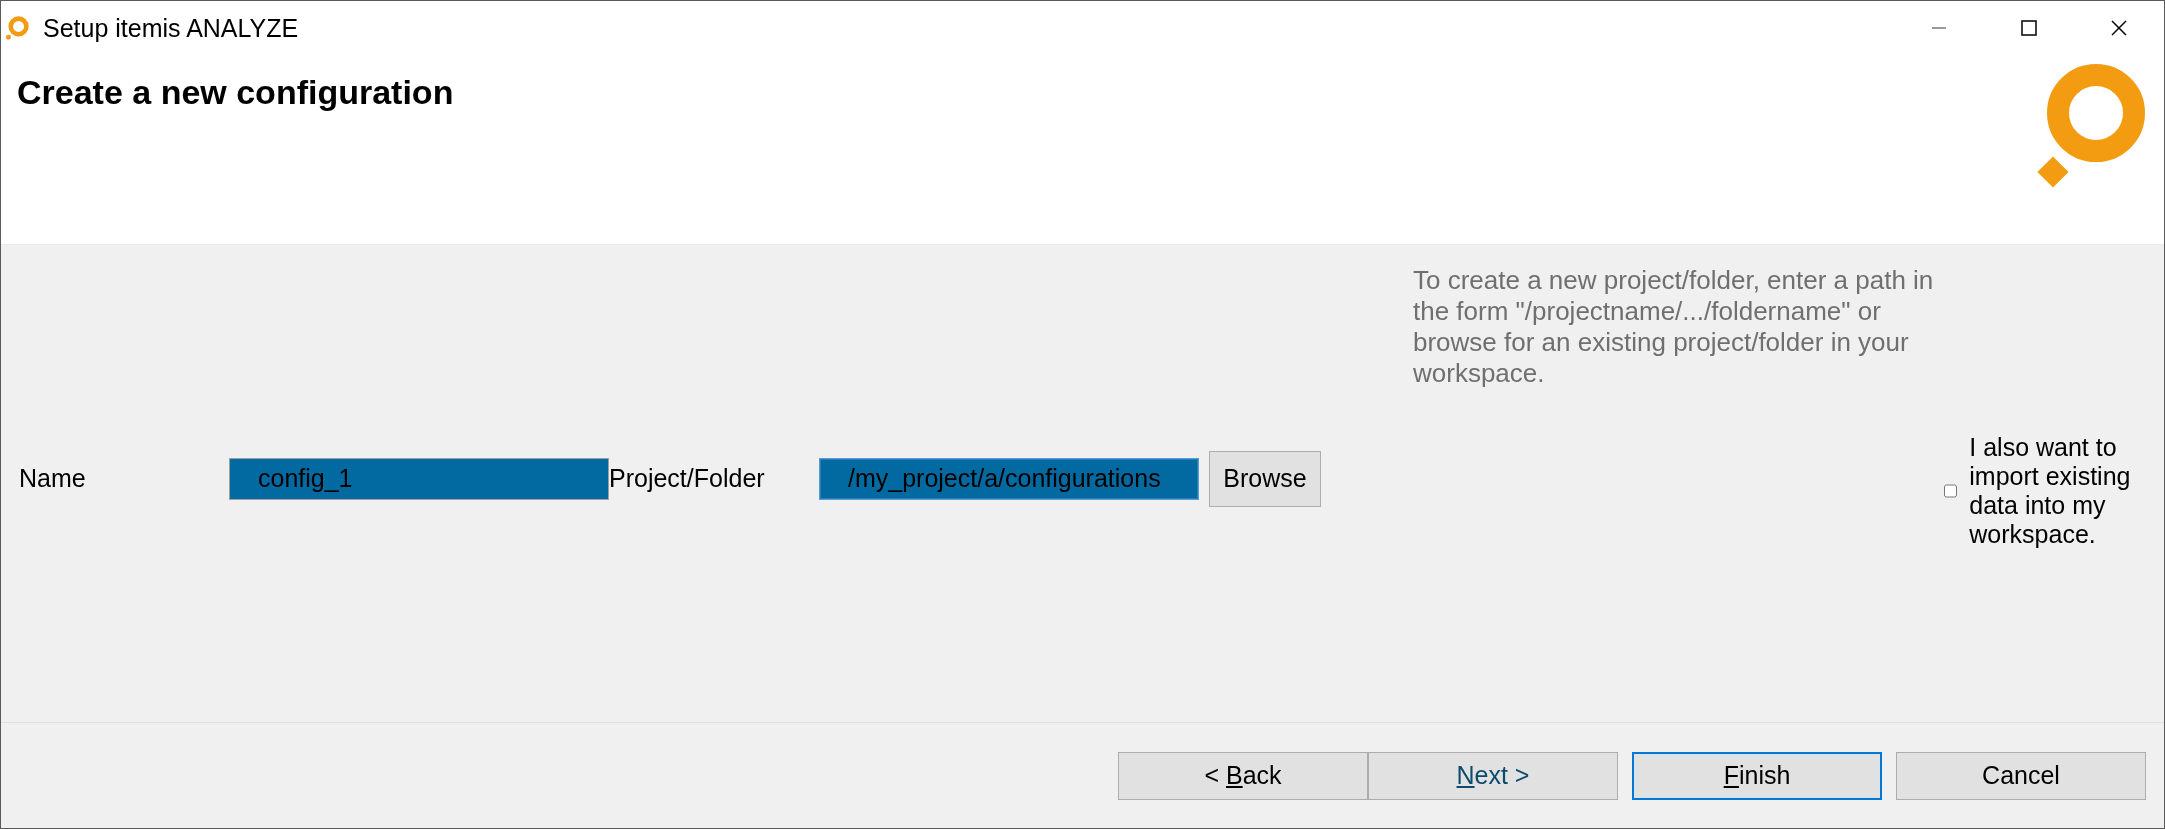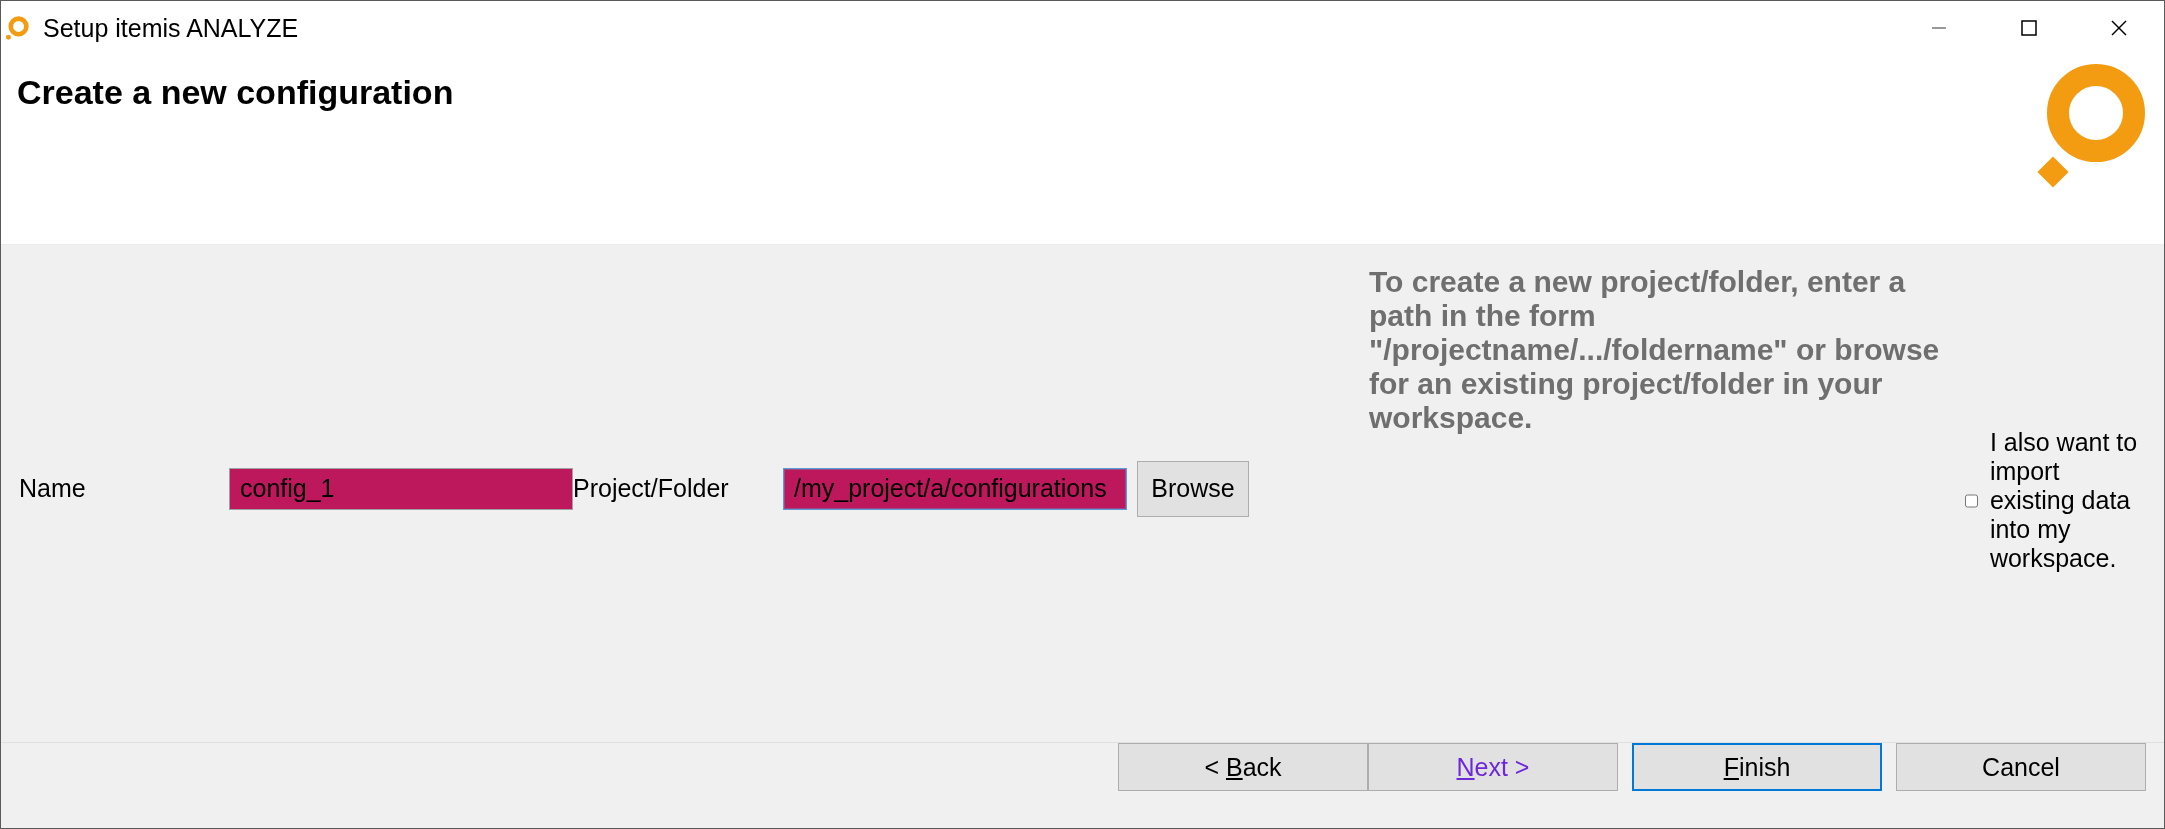--- a/index.html
+++ b/index.html
@@ -105,12 +105,11 @@
     padding: 0;
   }
   .helper-row {
-    margin-left: 120px;
+    margin-left: 92px;
     color: #6f6f6f;
-    font-size: 30px;
+    font-size: 26px;
     margin-top: -4px;
     margin-bottom: 28px;
-    font-weight: bold;
   }
   .check-row {
     display: flex;

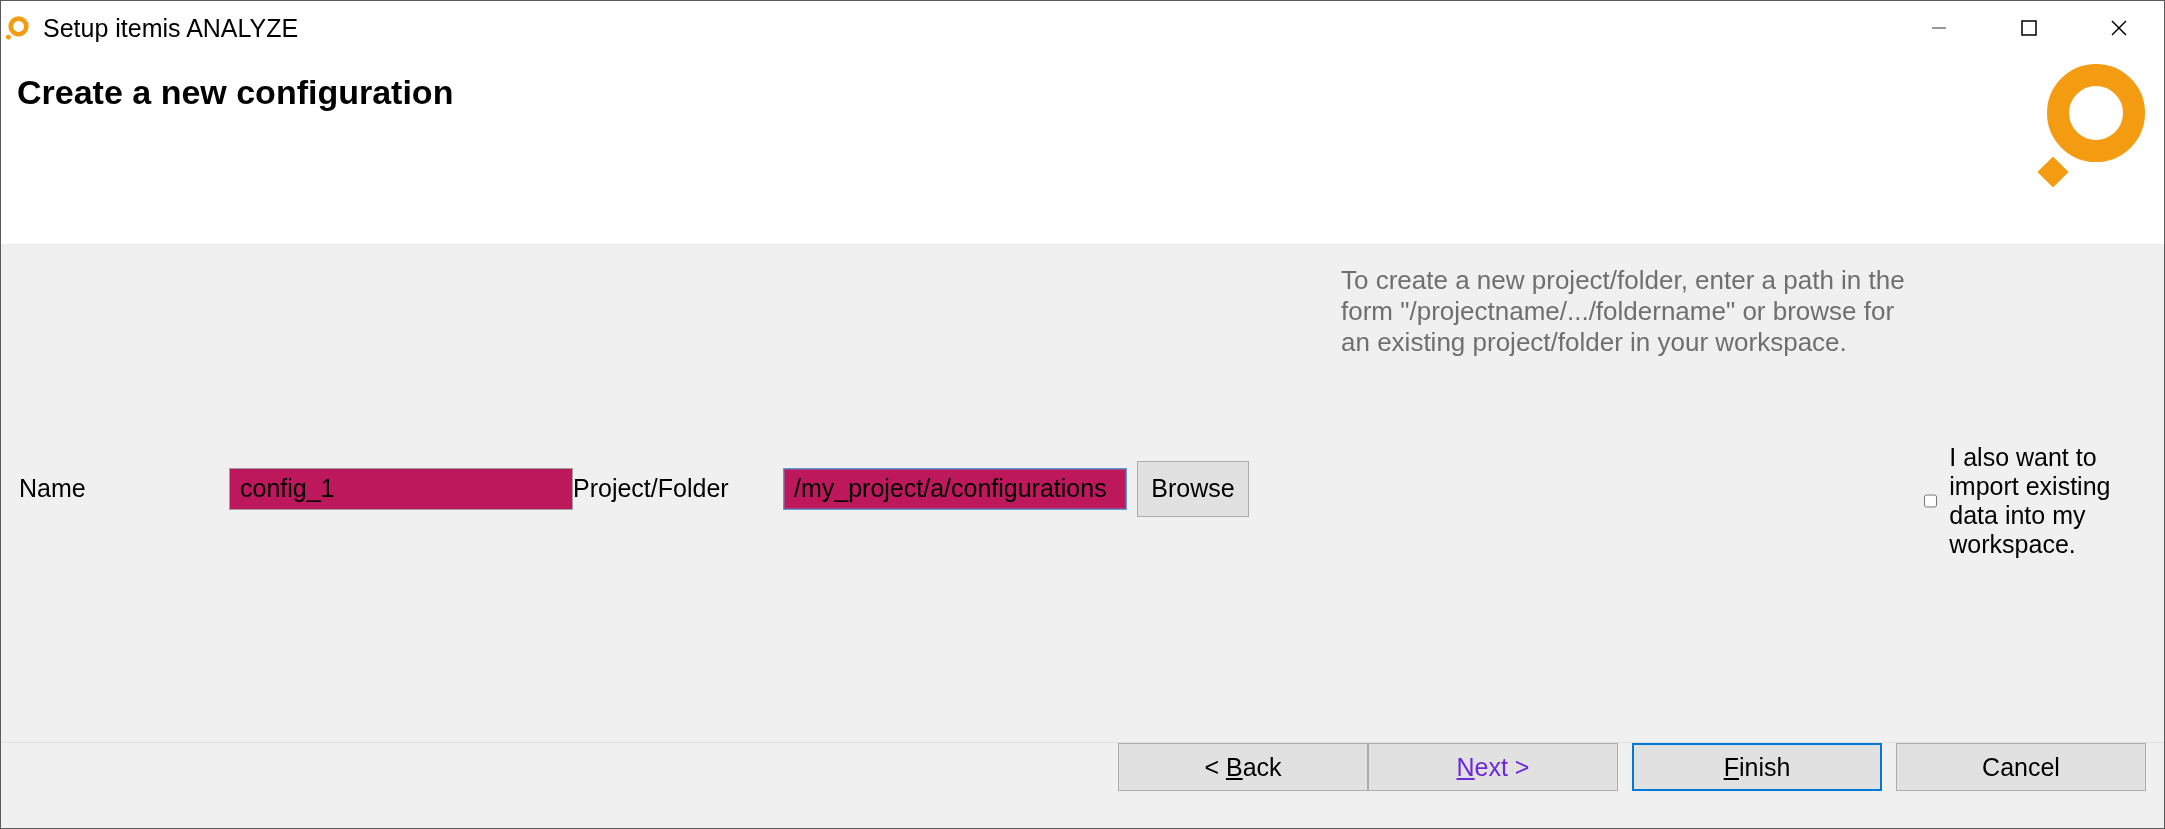--- a/index.html
+++ b/index.html
@@ -84,9 +84,9 @@
     flex: 1;
     height: 42px;
     border: 1px solid #a0a0a0;
-    background: #be185d;
-    font-size: 25px;
-    padding: 2px 10px;
+    background: #0369a1;
+    font-size: 25px;
+    padding: 2px 28px;
     font-family: inherit;
     outline: none;
   }

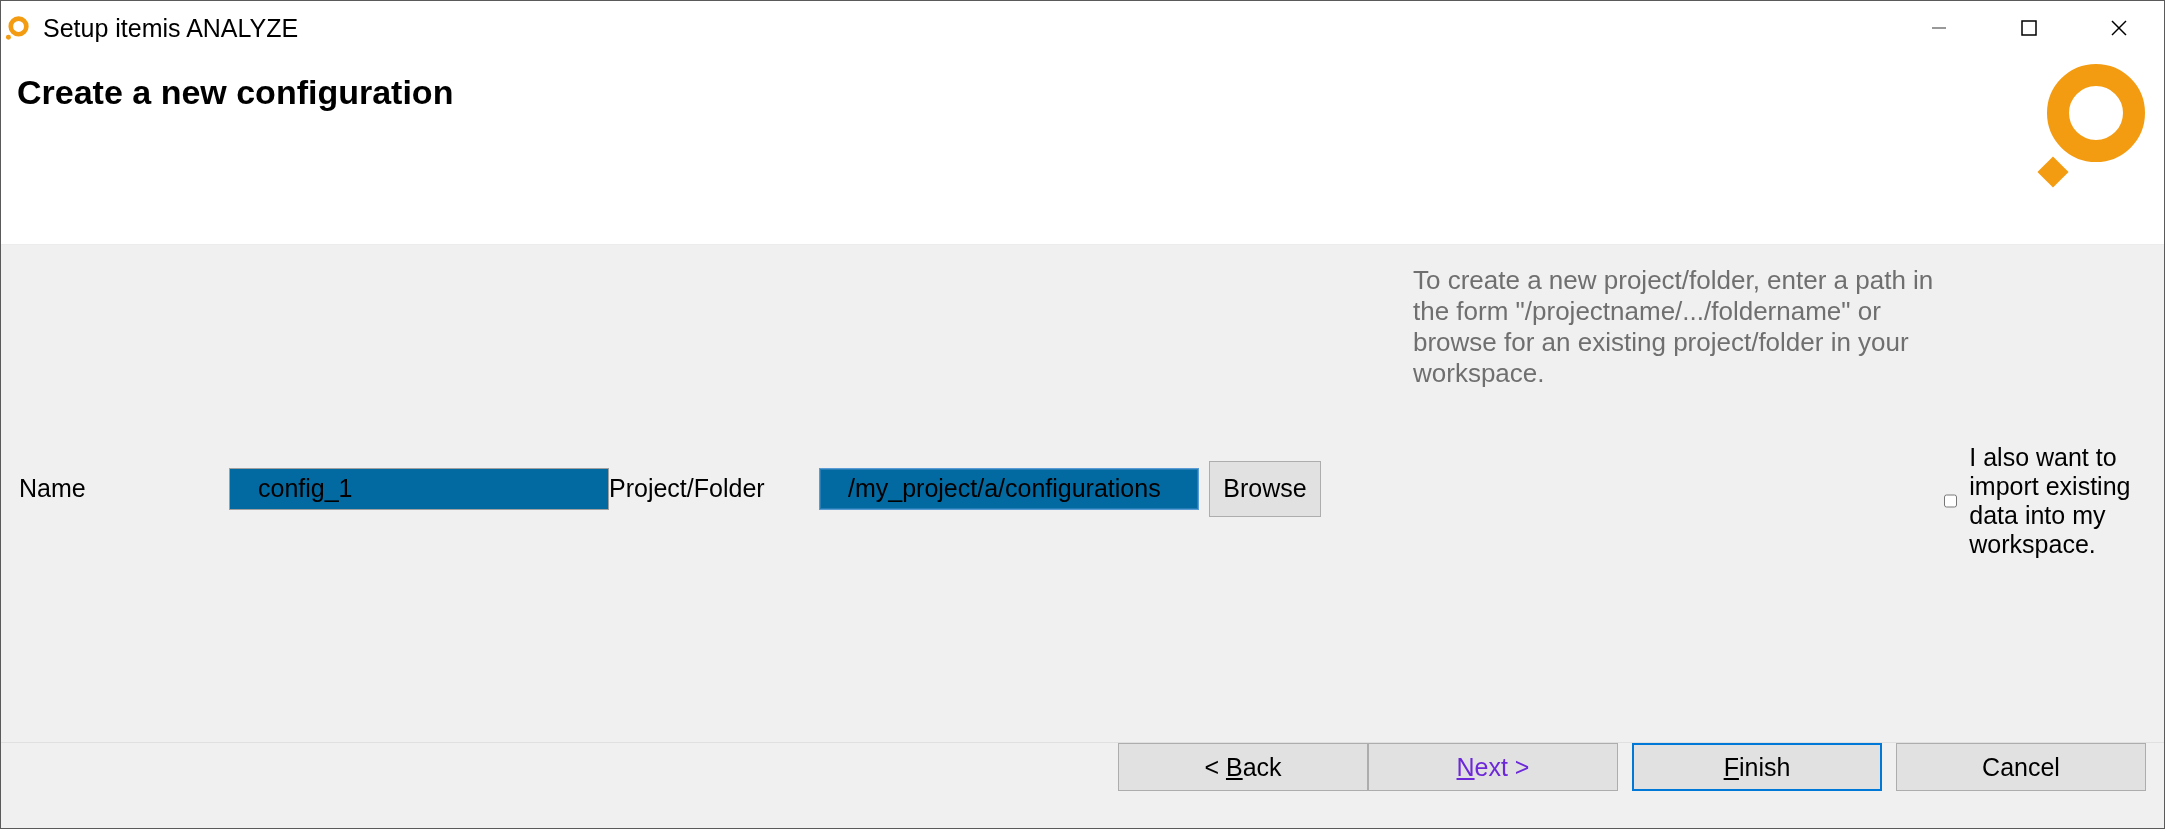--- a/index.html
+++ b/index.html
@@ -123,10 +123,11 @@
   }
   
   .footer {
-    height: 86px;
+    height: 106px;
     border-top: 1px solid #e0e0e0;
     background: #f0f0f0;
     display: flex;
+    align-items: center;
     justify-content: flex-end;
     padding-right: 18px;
     gap: 14px;

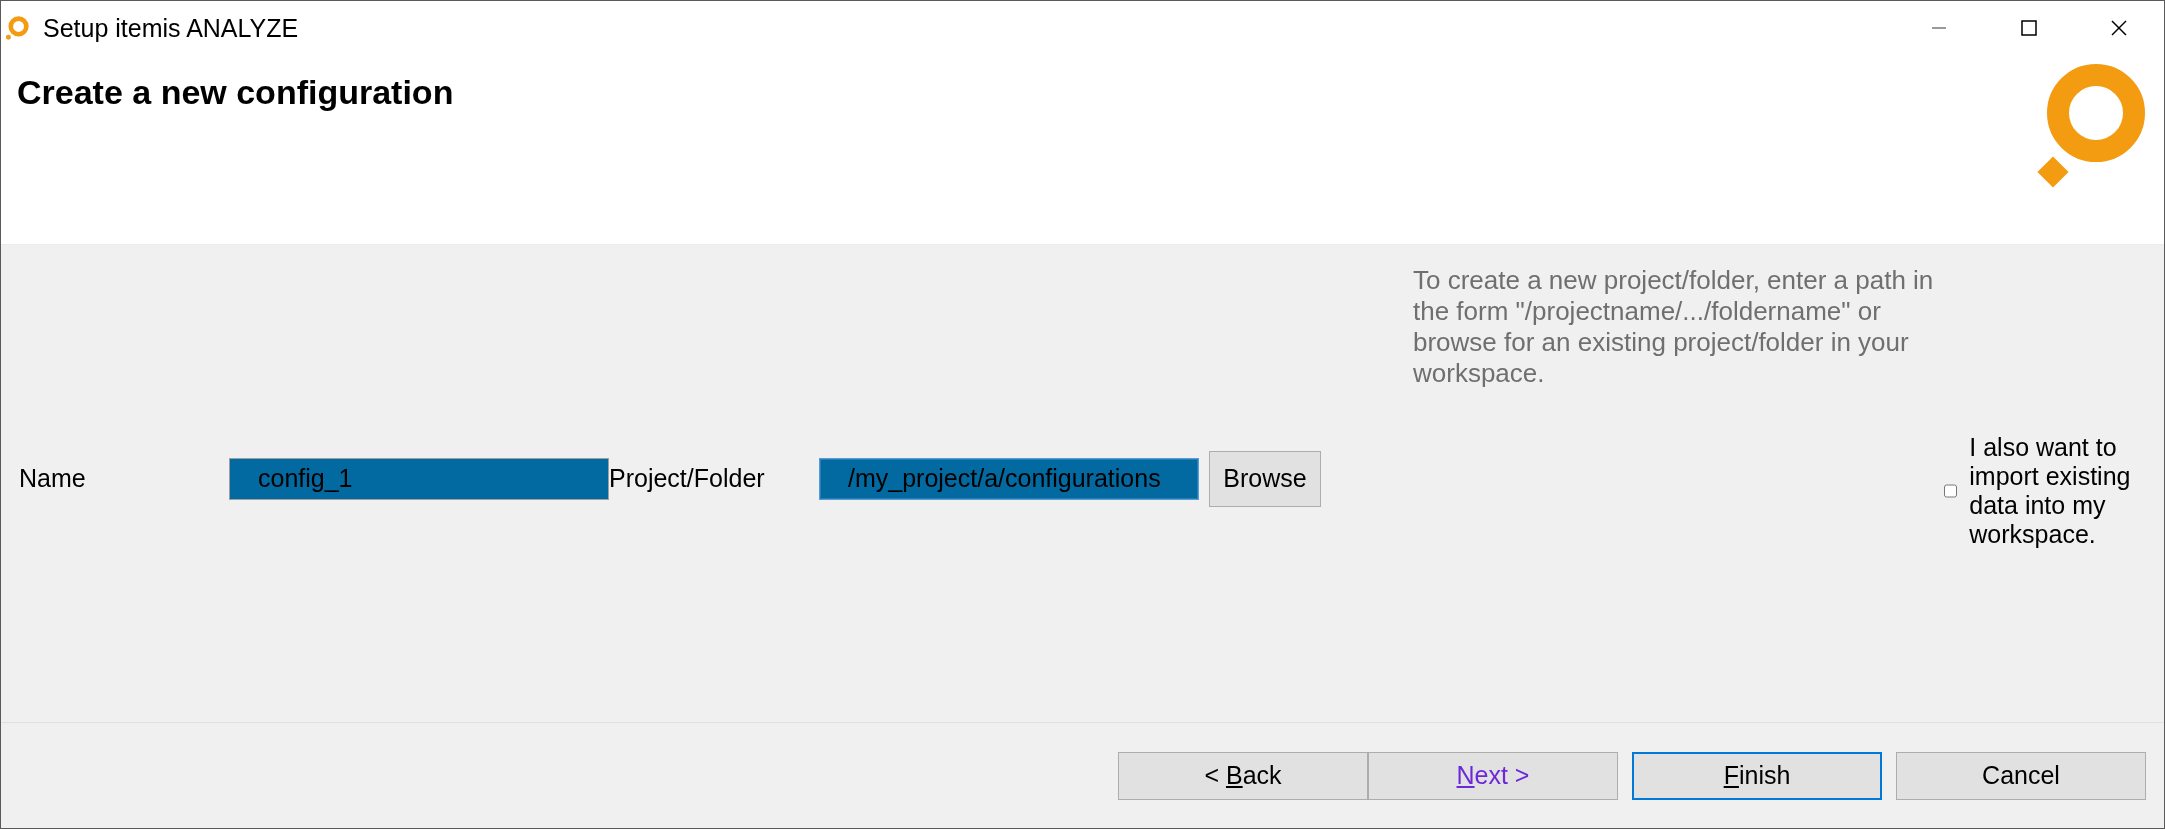--- a/index.html
+++ b/index.html
@@ -143,7 +143,7 @@
   }
   .wiz-btn.pair-left { margin-right: -14px; }
   .wiz-btn.disabled {
-    color: #6d28d9;
+    color: #0c4a6e;
     cursor: default;
   }
   .wiz-btn.primary {

